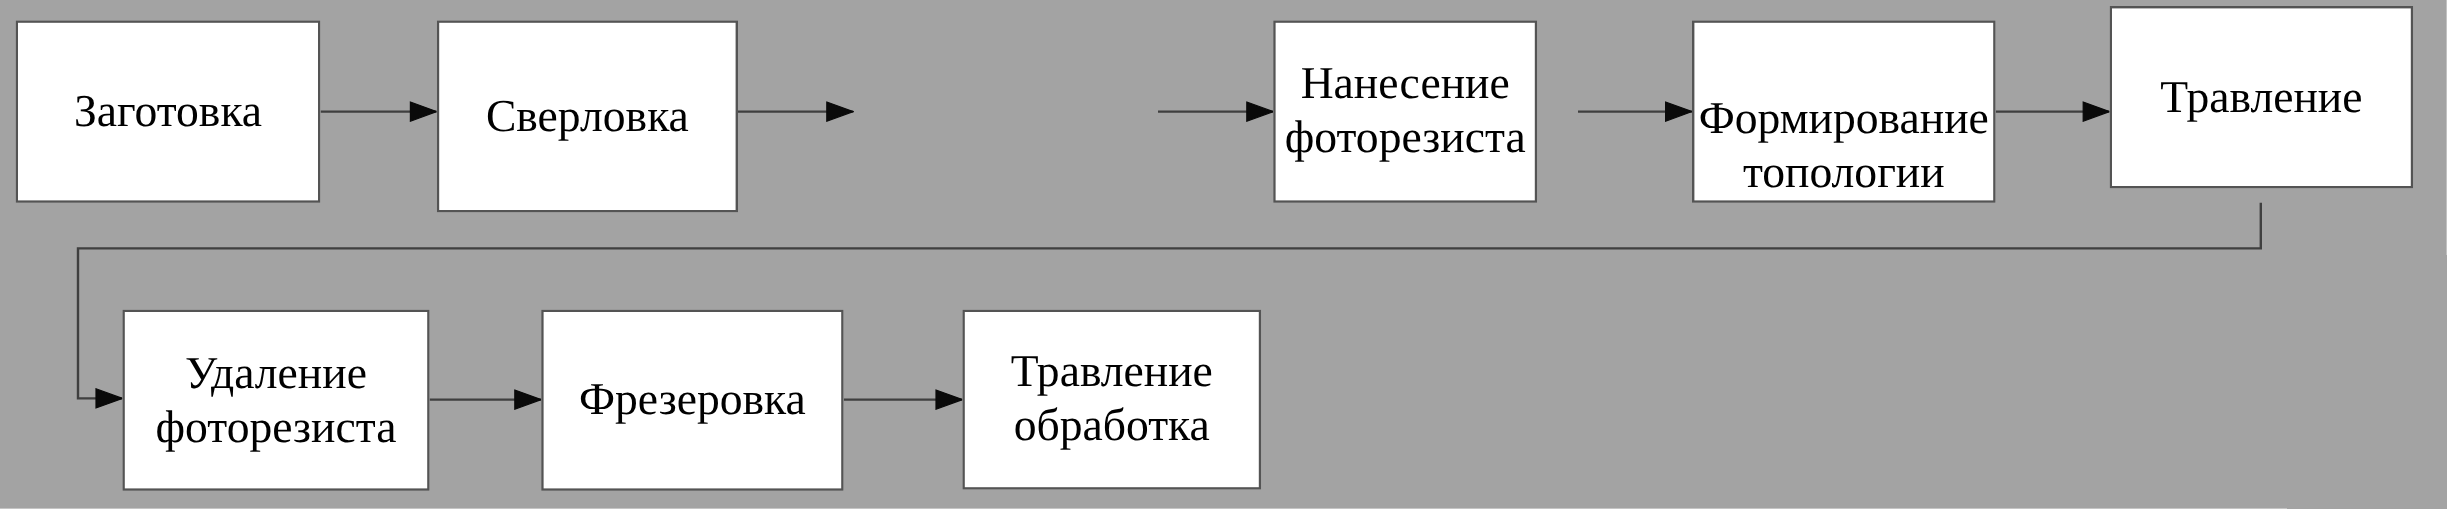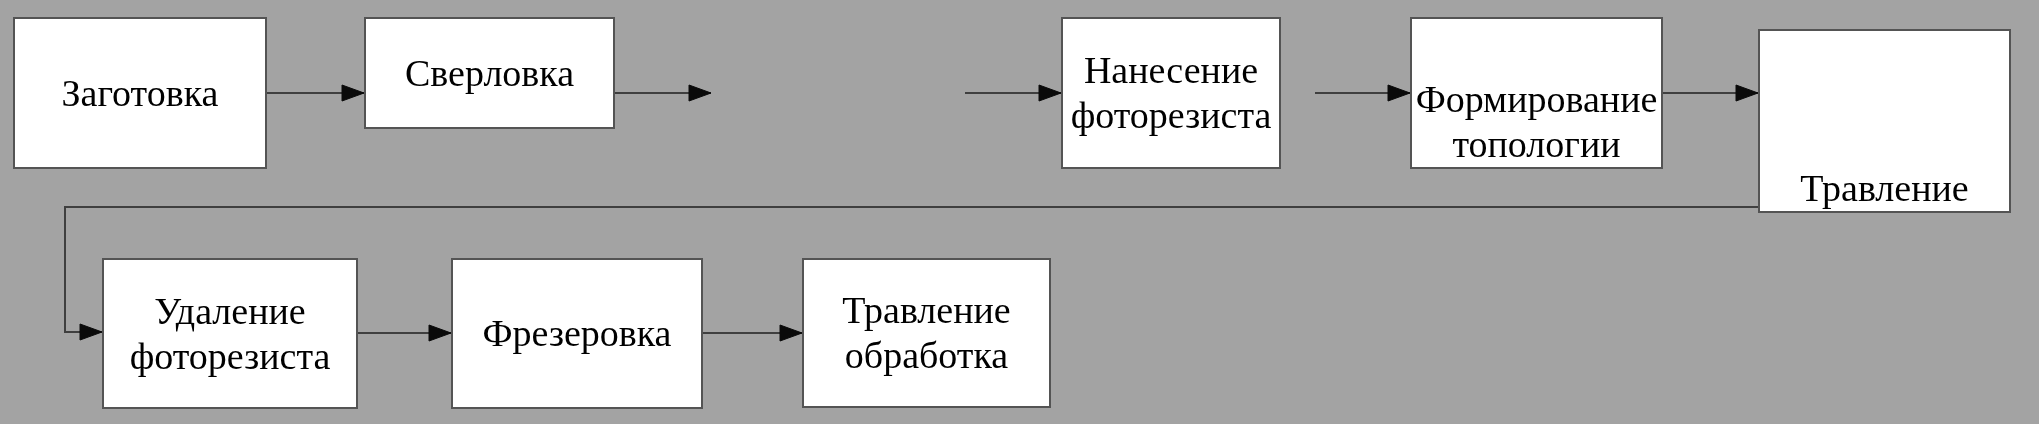--- a/index.html
+++ b/index.html
@@ -42,7 +42,7 @@
   }
   
   .n0 { left: 13px;   top: 17px;  width: 254px; height: 152px; }
-  .n1 { left: 364px;  top: 17px;  width: 251px; height: 112px; }
+  .n1 { left: 364px;  top: 17px;  width: 251px; height: 160px; }
   .n2 { left: 711px;  top: 17px;  width: 254px; height: 152px; }
   .n3 { left: 1061px; top: 17px;  width: 220px; height: 152px; }
   .n4 { left: 1410px; top: 17px;  width: 253px; height: 152px; align-items: flex-end; }

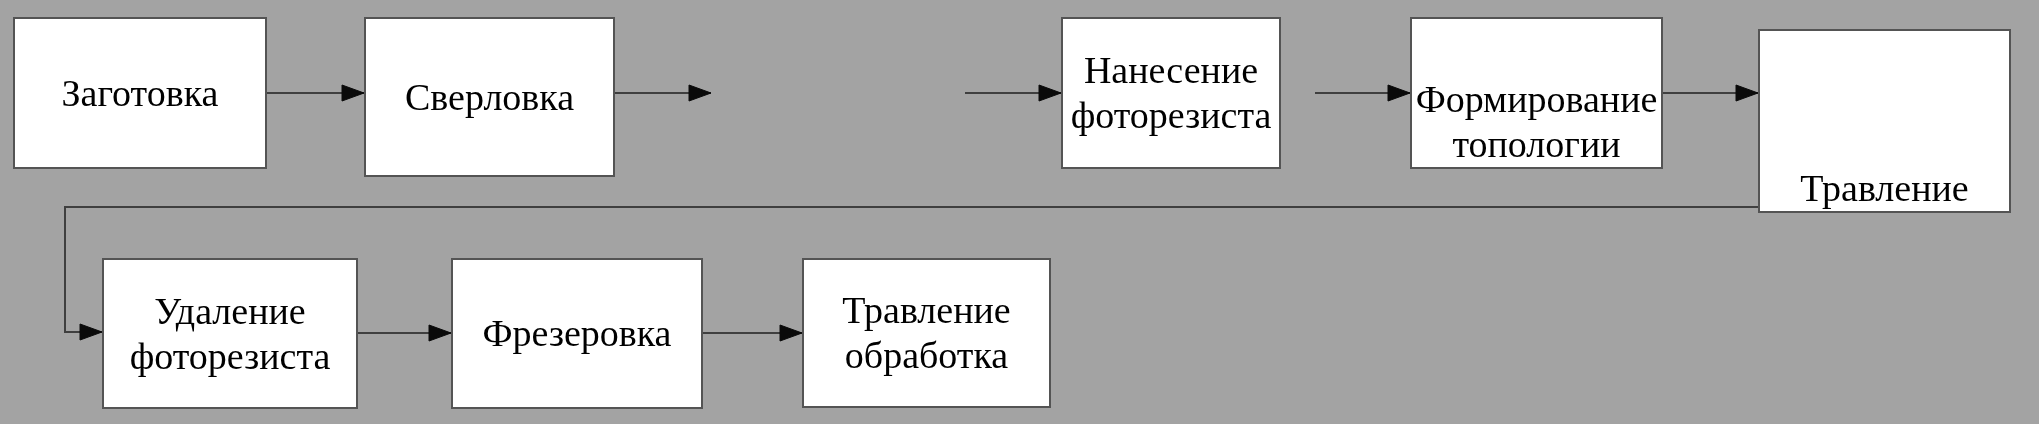--- a/index.html
+++ b/index.html
@@ -46,7 +46,7 @@
   .n2 { left: 711px;  top: 17px;  width: 254px; height: 152px; }
   .n3 { left: 1061px; top: 17px;  width: 220px; height: 152px; }
   .n4 { left: 1410px; top: 17px;  width: 253px; height: 152px; align-items: flex-end; }
-  .n5 { left: 1758px; top: 29px;  width: 253px; height: 184px; align-items: flex-end; }
+  .n5 { left: 1758px; top: 5px;  width: 253px; height: 152px; }
   
   .n6 { left: 102px;  top: 258px; width: 256px; height: 151px; }
   .n7 { left: 451px;  top: 258px; width: 252px; height: 151px; }

